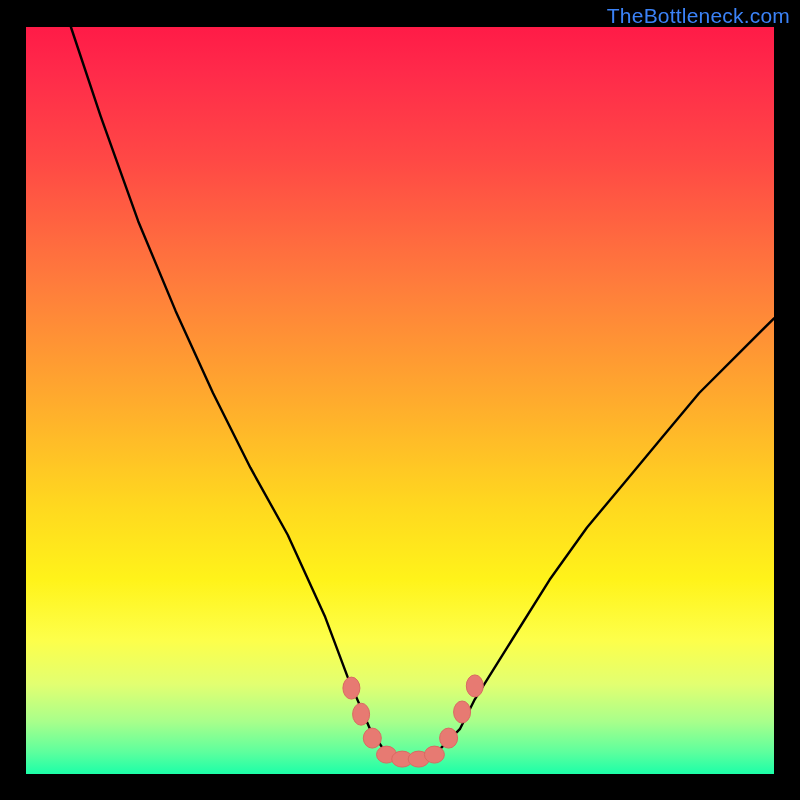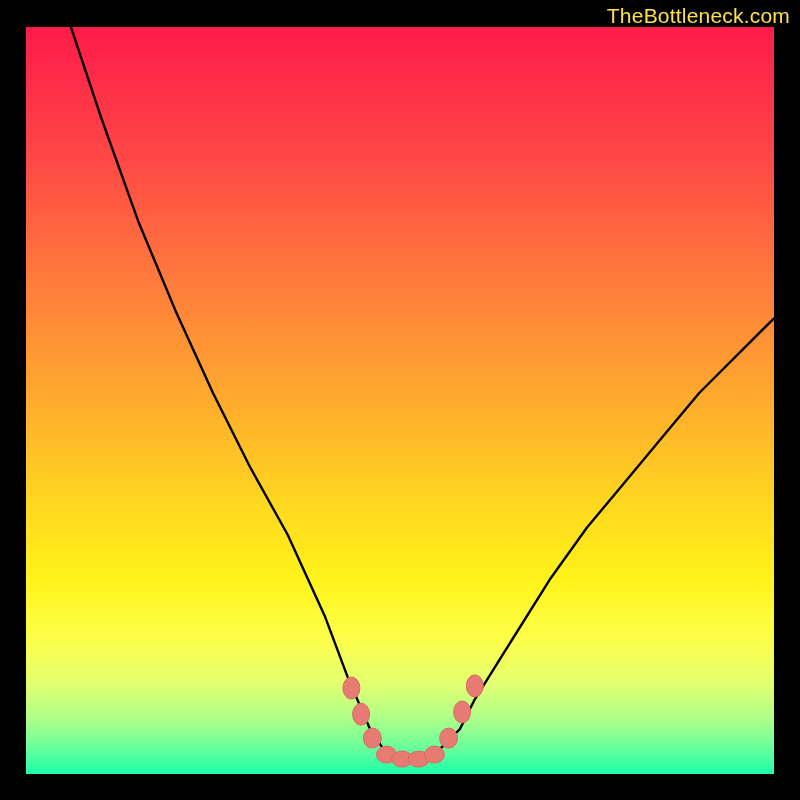--- a/index.html
+++ b/index.html
@@ -46,7 +46,7 @@
     position: absolute;
     top: 4px;
     right: 10px;
-    color: #fde047;
+    color: #3b82f6;
     font-size: 21px;
     letter-spacing: 0.2px;
     font-weight: 400;

